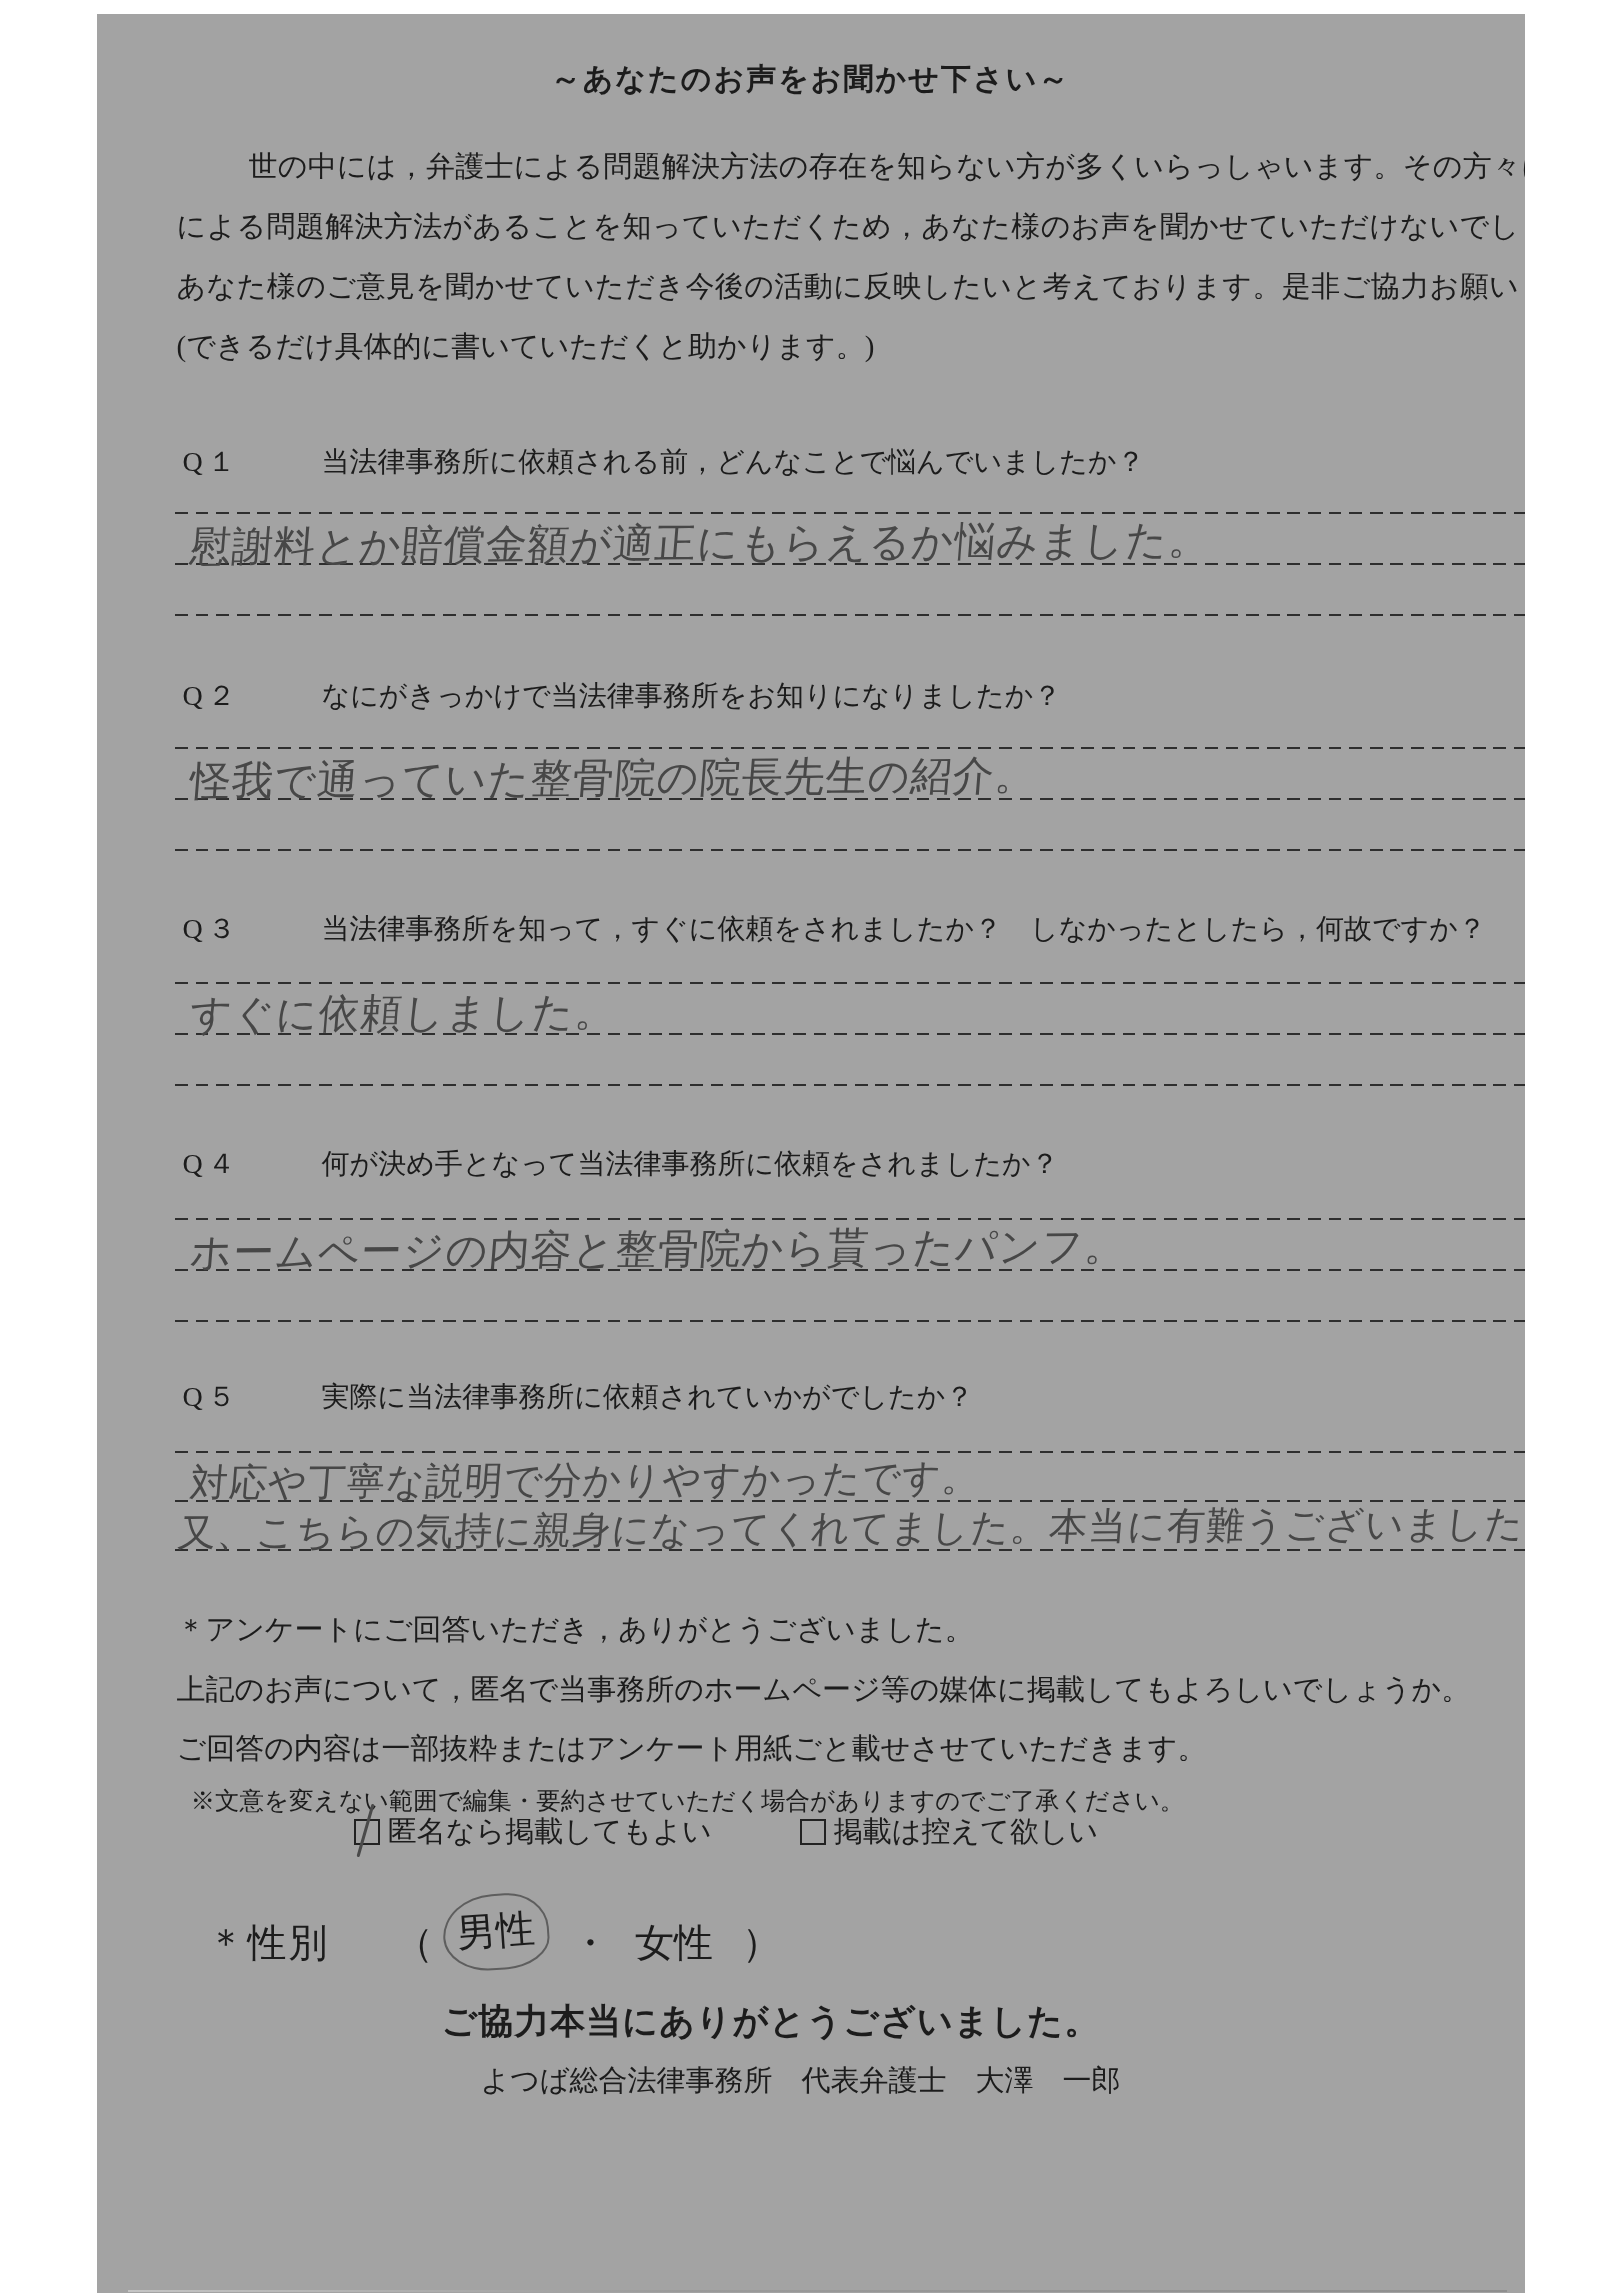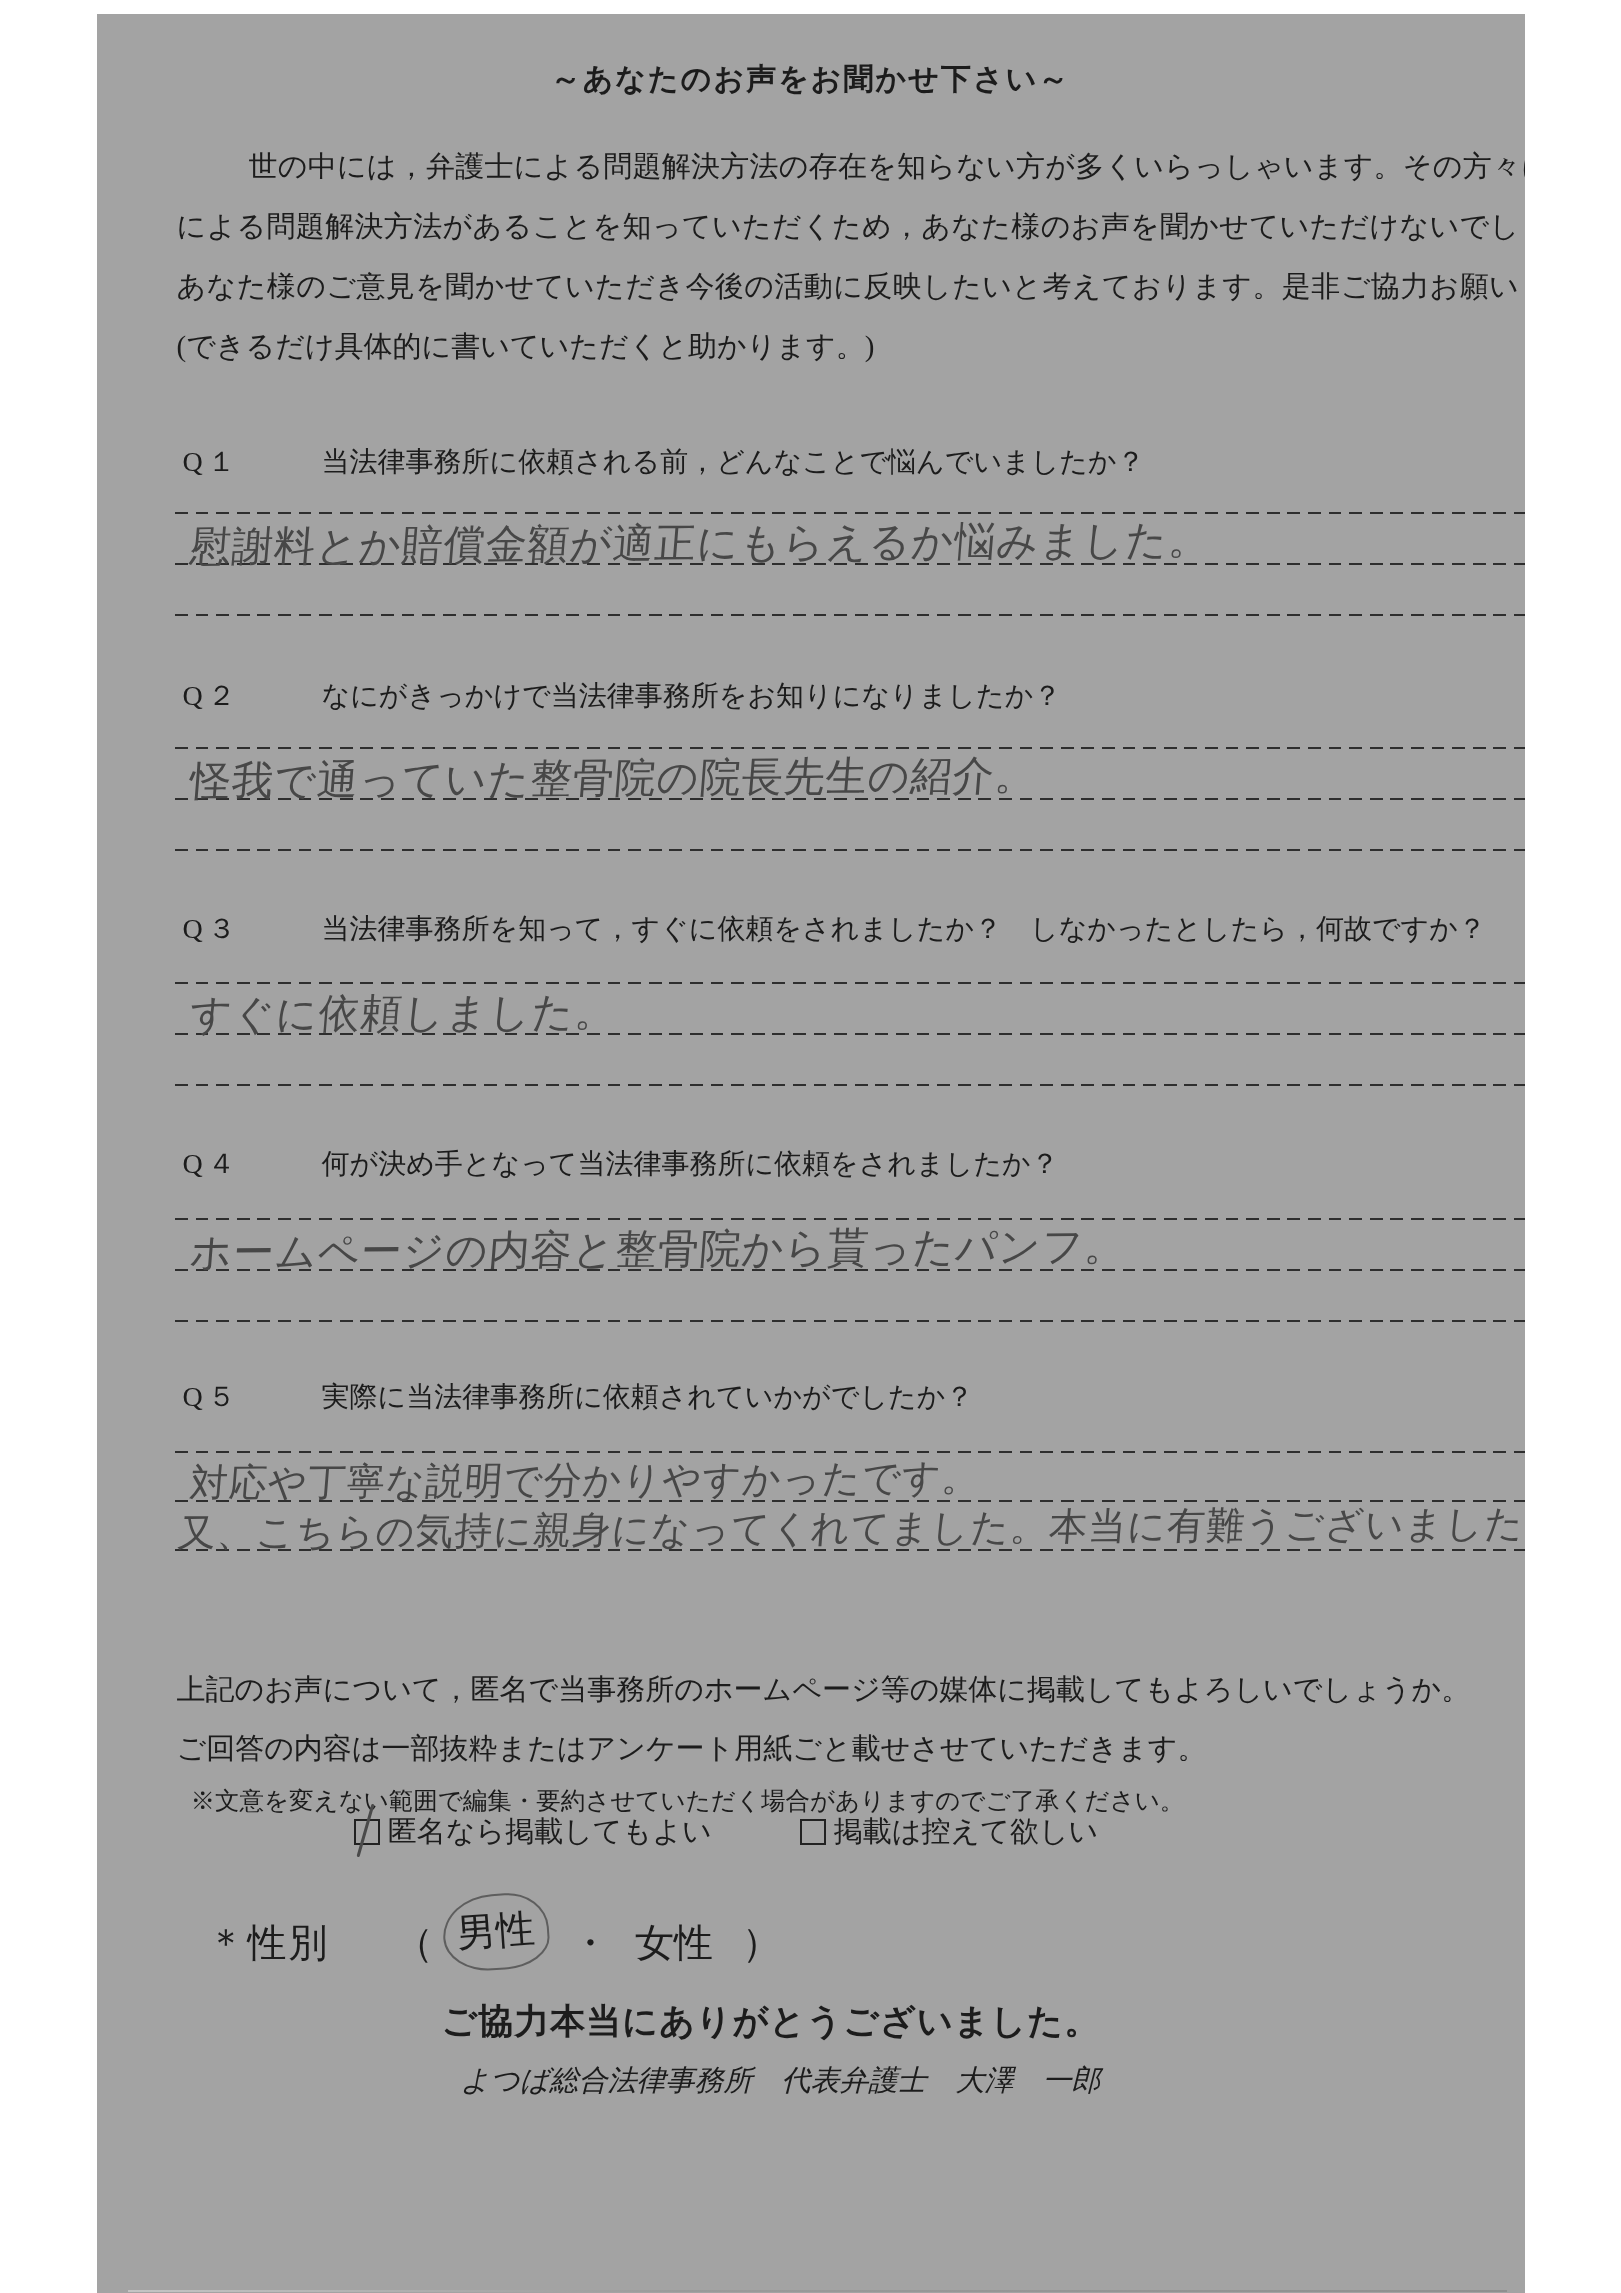--- a/index.html
+++ b/index.html
@@ -139,6 +139,7 @@
     <div class="hand hand2">又、こちらの気持に親身になってくれてました。本当に有難うございました</div>
   </div>
 
+  <div class="closing-line" style="top:1596px">＊アンケートにご回答いただき，ありがとうございました。</div>
   <div class="closing-line" style="top:1656px">上記のお声について，匿名で当事務所のホームページ等の媒体に掲載してもよろしいでしょうか。</div>
   <div class="closing-line" style="top:1715px">ご回答の内容は一部抜粋またはアンケート用紙ごと載せさせていただきます。</div>
   <div class="closing-note" style="top:1770px">※文意を変えない範囲で編集・要約させていただく場合がありますのでご了承ください。</div>

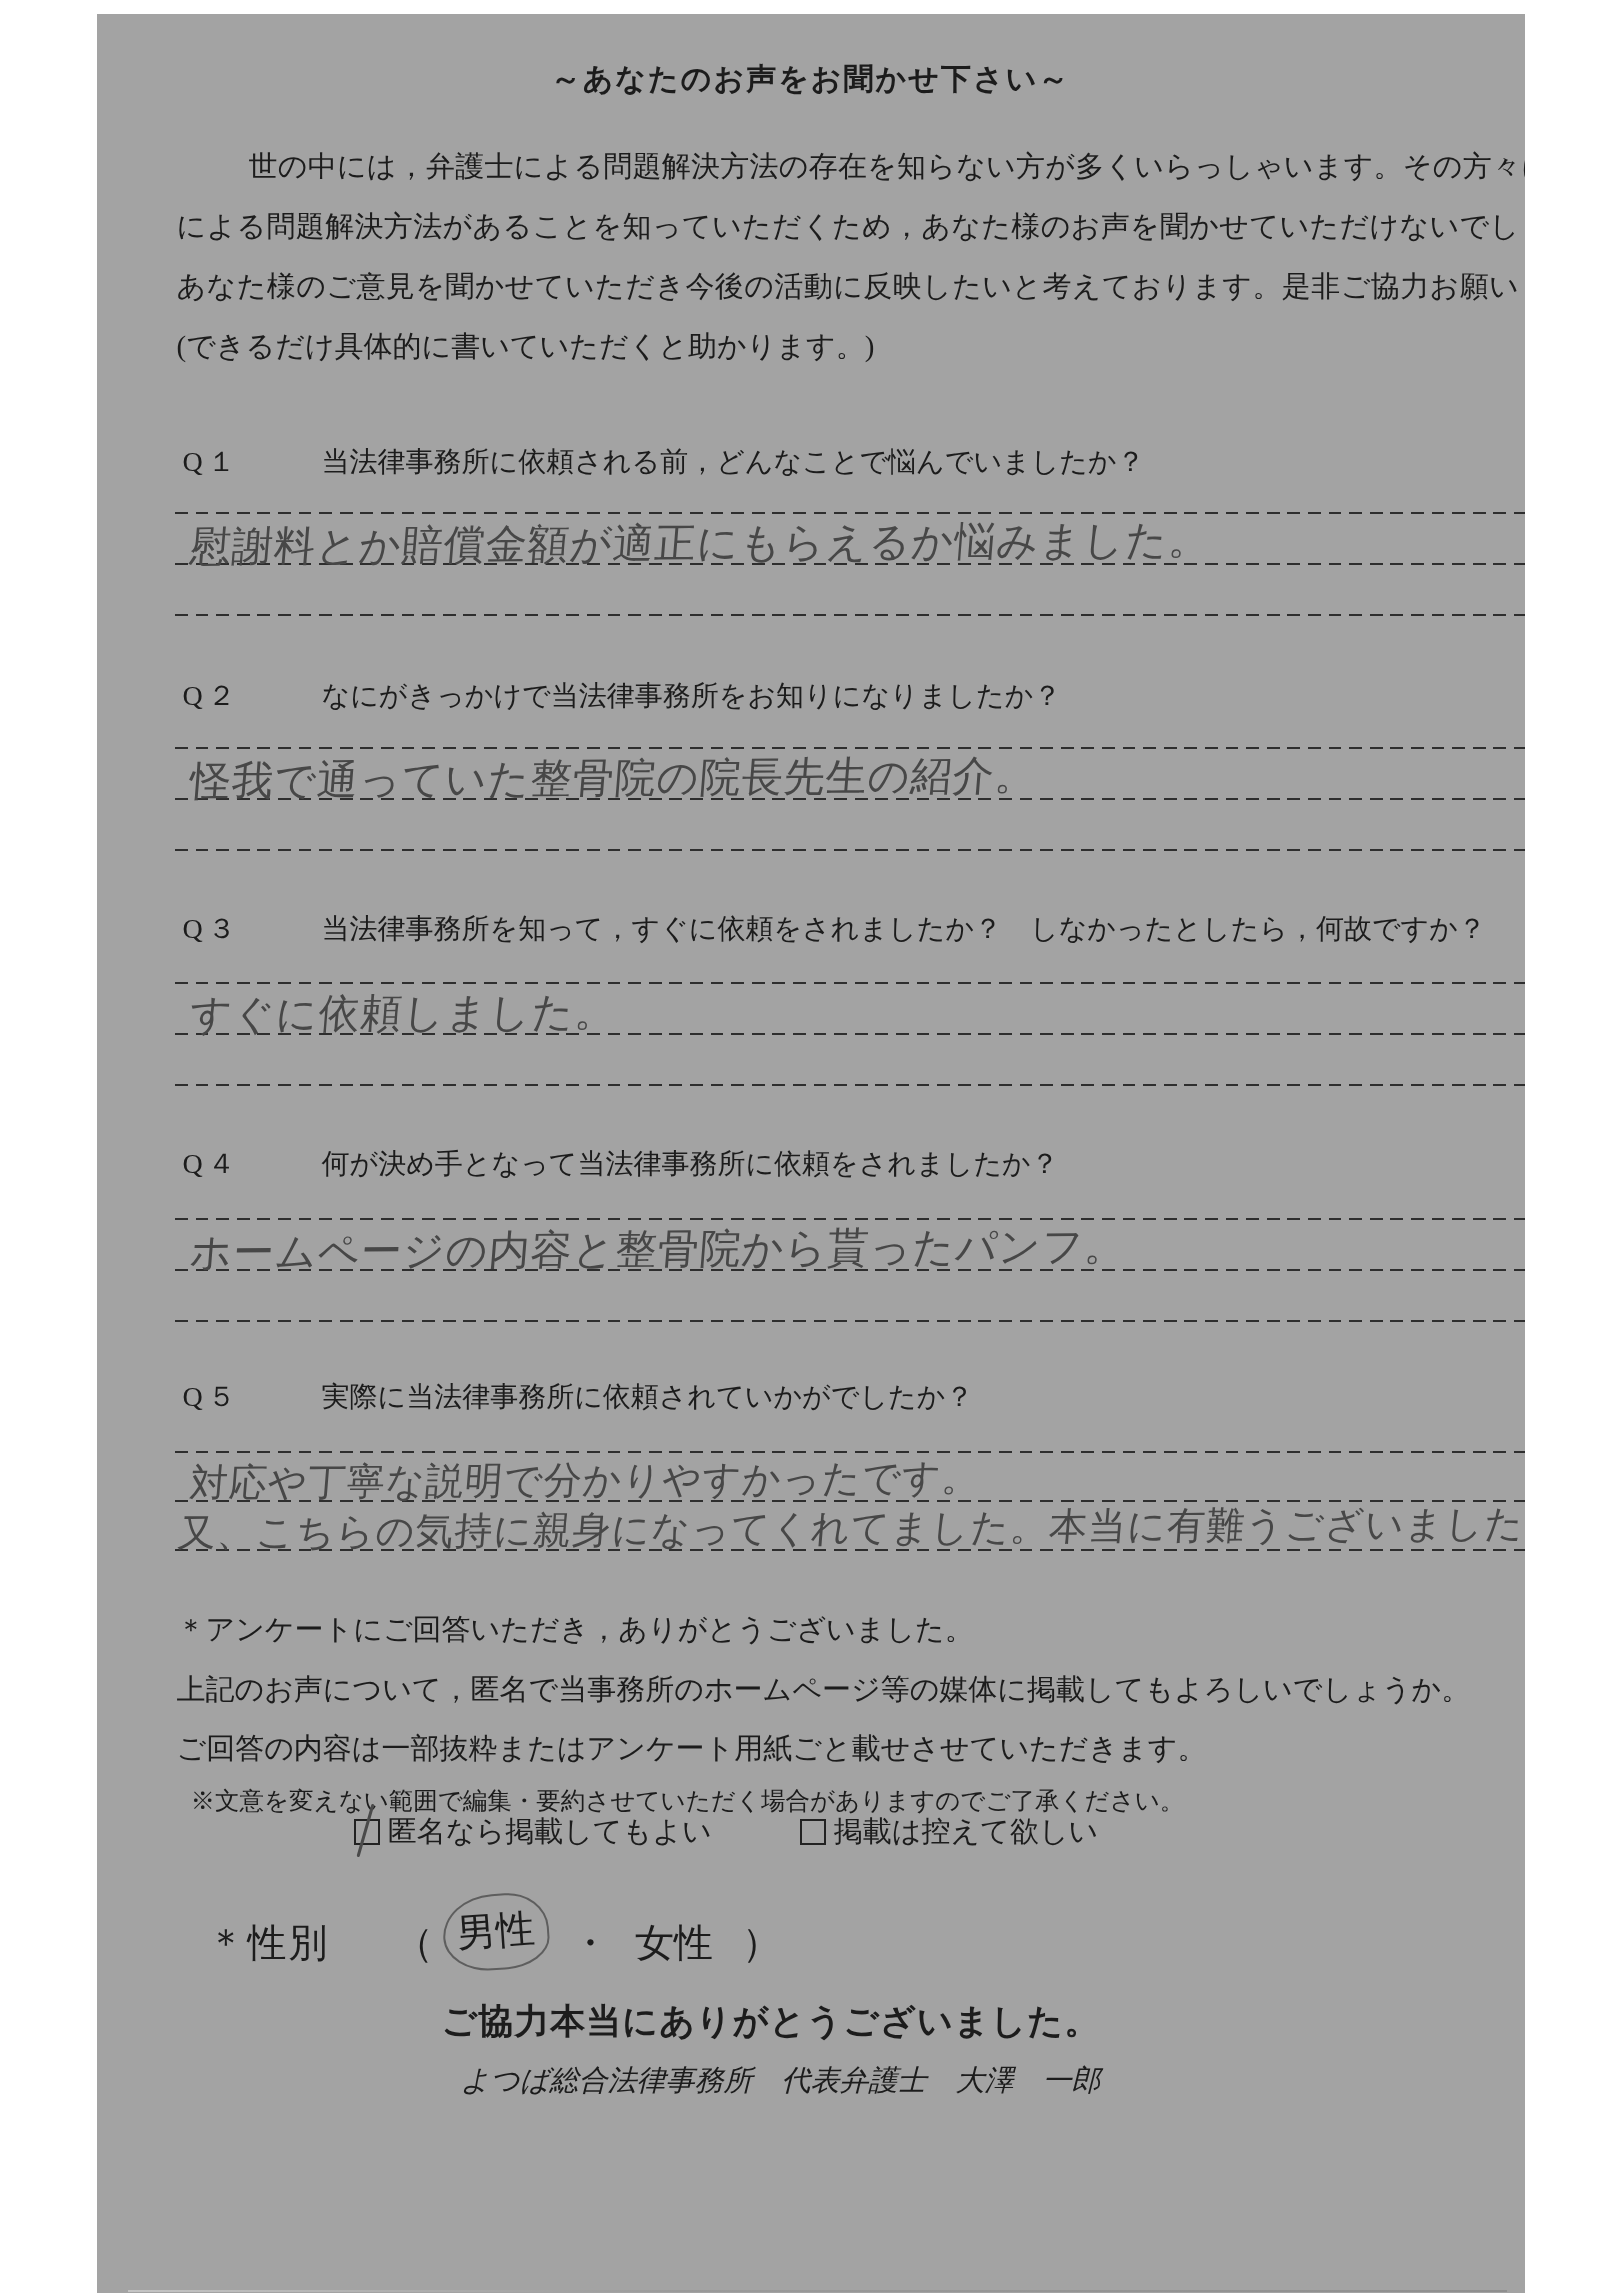--- a/index.html
+++ b/index.html
@@ -72,7 +72,7 @@
   .dot-sep { margin: 0 25.5px 0 17.6px; }
   .paren-close { margin-left: 29px; }
   .footer-thanks { position: absolute; top: 1984px; left: 345px; font-size: 35px; font-weight: bold; letter-spacing: 1px; white-space: nowrap; }
-  .footer-office { position: absolute; top: 2047px; left: 364px; font-size: 29px; white-space: nowrap; font-style: italic; }
+  .footer-office { position: absolute; top: 2047px; left: 384px; font-size: 29px; white-space: nowrap; }
   .footer-privacy { position: absolute; top: 2090px; left: 431px; font-size: 29px; white-space: nowrap; }
   .bottom-scan-line {
     position: absolute; top: 2276px; left: 31px; right: 17.6px; height: 2px;

